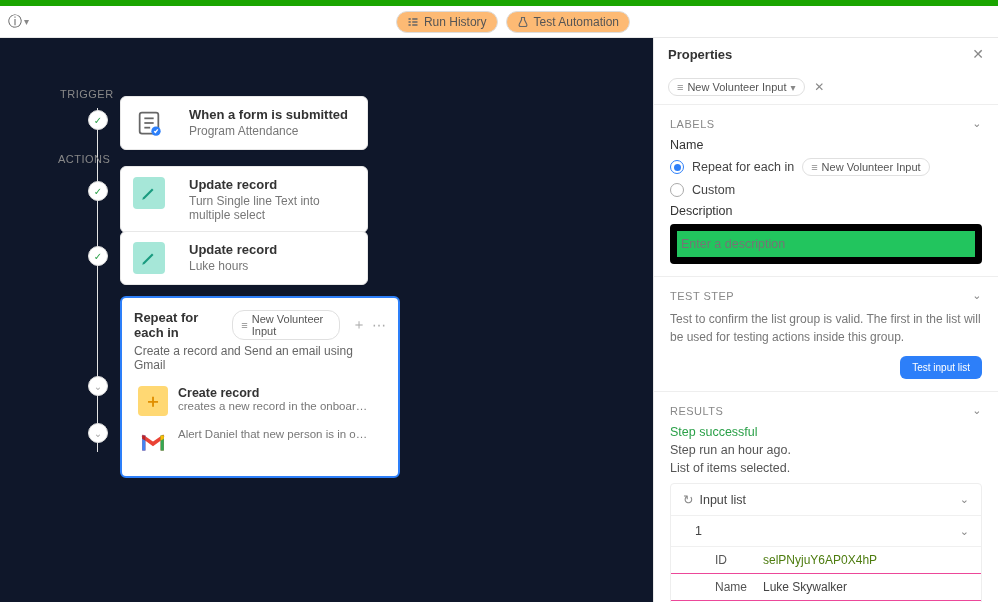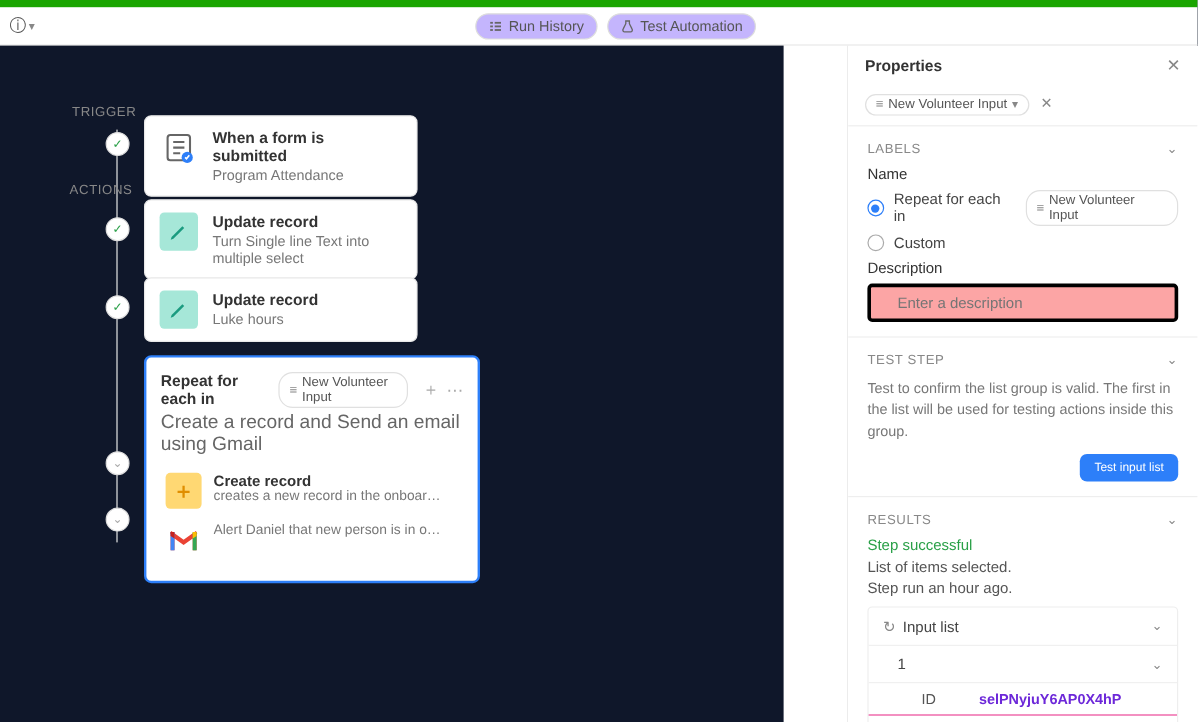--- a/index.html
+++ b/index.html
@@ -8,7 +8,7 @@
   .top-row { height: 32px; border-bottom: 1px solid #e8e8e8; display: flex; align-items: center; padding: 0 8px; }
   .info-icon { font-size: 14px; color: #555; display:flex; align-items:center; }
   .top-right { margin-left: auto; display:flex; gap:8px; margin-right:360px; }
-  .pill { border:1px solid #ddd; border-radius: 20px; padding: 3px 10px; font-size: 12px; color:#555; display:flex; align-items:center; gap:5px; background:#c4b5fd; cursor:pointer; }
+  .pill { border:1px solid #ddd; border-radius: 20px; padding: 3px 10px; font-size: 12px; color:#555; display:flex; align-items:center; gap:5px; background:#fdba74; cursor:pointer; }
   .main { position:absolute; top:38px; left:0; right:345px; bottom:0; background:#0f172a; }
   .section-label { position:absolute; font-size:11px; color:#888; letter-spacing:0.5px; }
   .label-trigger { top: 50px; left: 60px; }

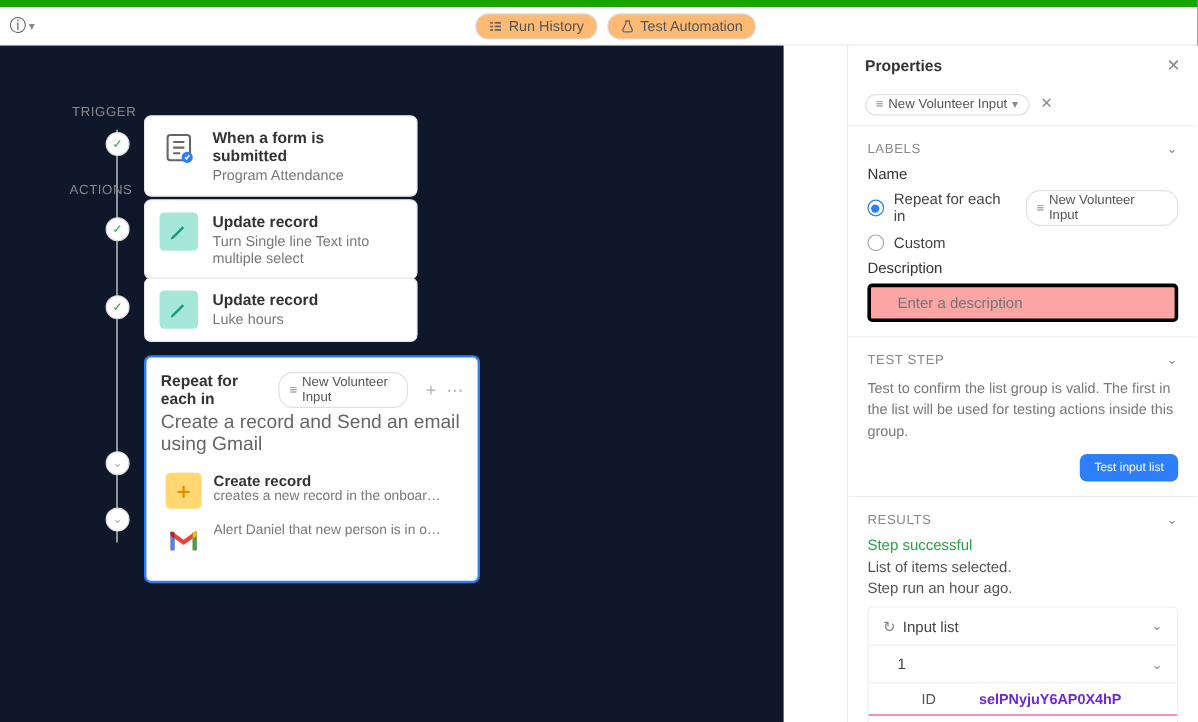--- a/index.html
+++ b/index.html
@@ -30,7 +30,7 @@
   .sub-desc { font-size:11.5px; color:#777; white-space:nowrap; overflow:hidden; text-overflow:ellipsis; max-width:190px; }
   .plus-mini, .dots-mini { color:#aaa; font-size:14px; cursor:pointer; }
   
-  .panel { position:absolute; top:38px; right:0; width:292px; bottom:0; border-left:1px solid #e8e8e8; background:#fff; overflow-y:auto; }
+  .panel { position:absolute; top:38px; right:0; width:345px; bottom:0; border-left:1px solid #e8e8e8; background:#fff; overflow-y:auto; }
   .panel-head { display:flex; align-items:center; padding:8px 14px; font-weight:600; font-size:13px; }
   .panel-close { margin-left:auto; color:#888; cursor:pointer; font-size:14px; font-weight:400;}
   .panel-sub { padding:8px 14px; border-bottom:1px solid #eee;}

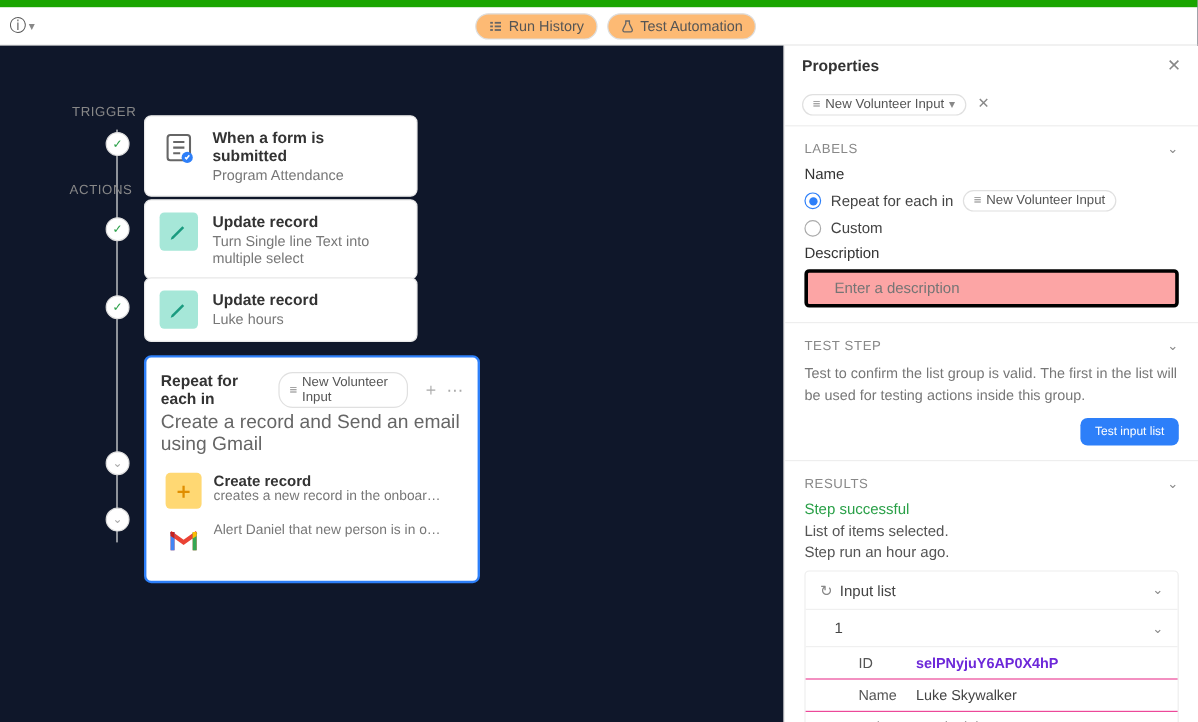--- a/index.html
+++ b/index.html
@@ -15,7 +15,7 @@
   .label-actions { top: 115px; left: 58px; }
   .rail { position:absolute; left:97px; top:70px; bottom:150px; width:1px; background:#e4e4e4; }
   .node-dot { position:absolute; left:88px; width:20px; height:20px; border:1px solid #ddd; border-radius:50%; background:#fff; display:flex; align-items:center; justify-content:center; font-size:10px; color:#2aa048; }
-  .card { position:absolute; left:120px; width:228px; background:#fff; border:1px solid #e8e8e8; border-radius:6px; padding:10px 12px; display:flex; gap:12px; align-items:flex-start; box-shadow: 0 1px 2px rgba(0,0,0,0.02); }
+  .card { position:absolute; left:120px; width:248px; background:#fff; border:1px solid #e8e8e8; border-radius:6px; padding:10px 12px; display:flex; gap:24px; align-items:flex-start; box-shadow: 0 1px 2px rgba(0,0,0,0.02); }
   .card .icon-sq { width:32px; height:32px; border-radius:4px; display:flex; align-items:center; justify-content:center; font-size:16px; flex-shrink:0; }
   .card-title { font-weight:600; font-size:13px; color:#333; }
   .card-sub { font-size:12px; color:#777; margin-top:2px; }

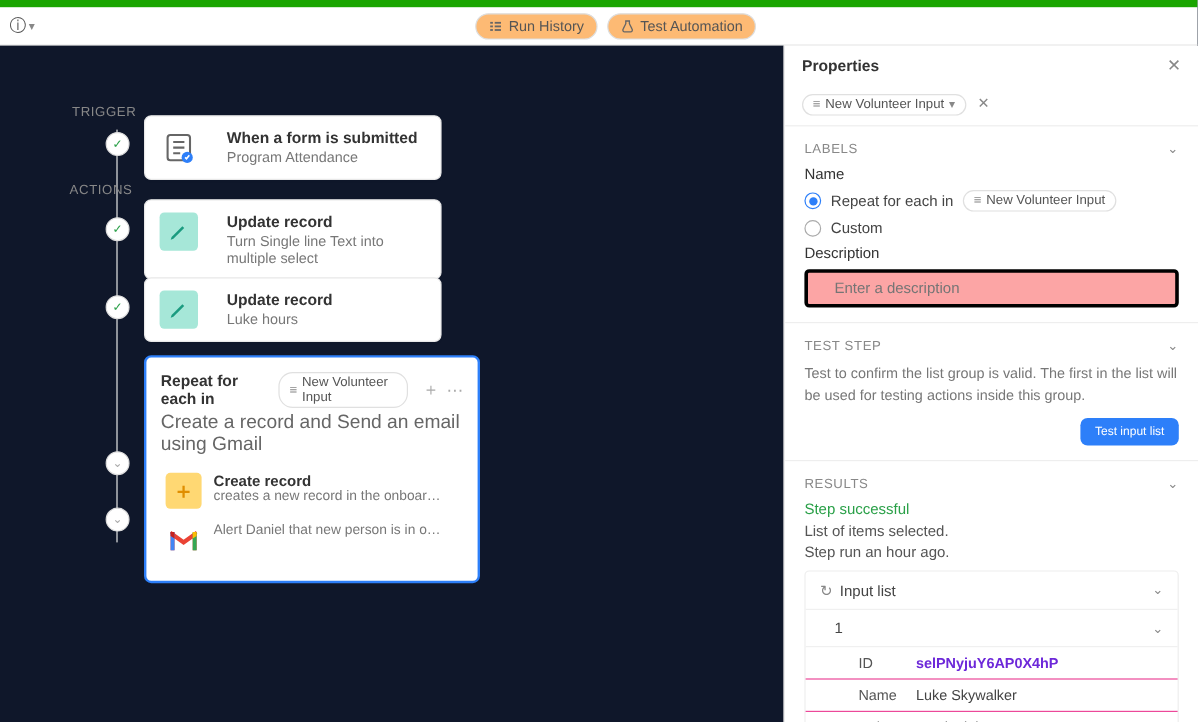--- a/index.html
+++ b/index.html
@@ -41,7 +41,7 @@
   .radio { width:14px; height:14px; border:1px solid #aaa; border-radius:50%; display:flex; align-items:center; justify-content:center;}
   .radio.sel::after { content:''; width:7px; height:7px; background:#2d7ff9; border-radius:50%; }
   .radio.sel { border-color:#2d7ff9; }
-  .desc-input { width:100%; border:3px solid #000000; border-radius:4px; padding:6px 22px; font-size:12.5px; color:#555; background:#fca5a5; }
+  .desc-input { width:100%; border:7px solid #000000; border-radius:4px; padding:6px 4px; font-size:12.5px; color:#555; background:#22c55e; }
   .test-text { font-size:12px; color:#777; line-height:1.5; margin-bottom:10px; }
   .btn-primary { background:#2d7ff9; color:#fff; border:none; border-radius:6px; padding:6px 12px; font-size:10px; font-weight:500; cursor:pointer; float:right; }
   .clearfix::after { content:''; display:table; clear:both; }

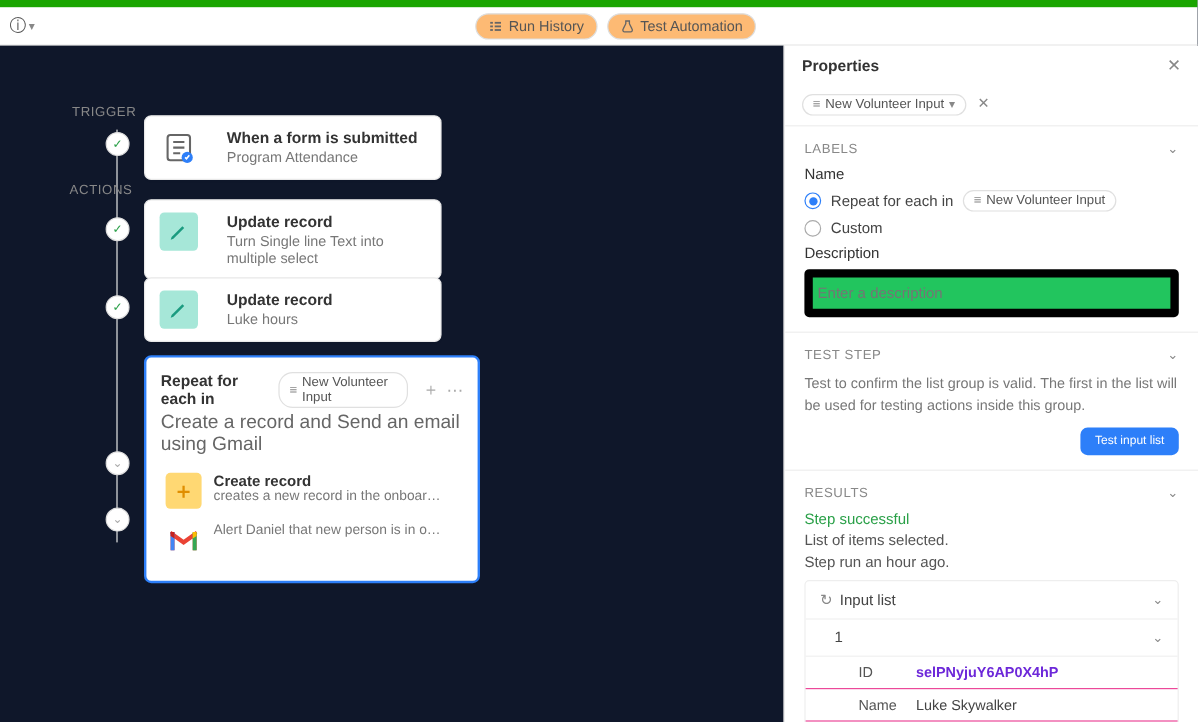--- a/index.html
+++ b/index.html
@@ -23,7 +23,7 @@
   .sel-head { display:flex; align-items:center; gap:6px; margin-bottom:4px; }
   .sel-title { font-weight:600; font-size:13px; }
   .chip { border:1px solid #e0e0e0; border-radius:12px; padding:2px 8px; font-size:11px; color:#555; display:inline-flex; align-items:center; gap:4px; background:#fff; }
-  .sel-desc { font-size:16px; color:#666; margin-bottom:8px; }
+  .sel-desc { font-size:12px; color:#666; margin-bottom:8px; }
   .sub-step { display:flex; gap:10px; padding:6px 4px; align-items:flex-start; }
   .sub-icon { width:30px; height:30px; border-radius:4px; display:flex; align-items:center; justify-content:center; font-size:18px; font-weight:bold; flex-shrink:0; }
   .sub-title { font-weight:600; font-size:12.5px; }

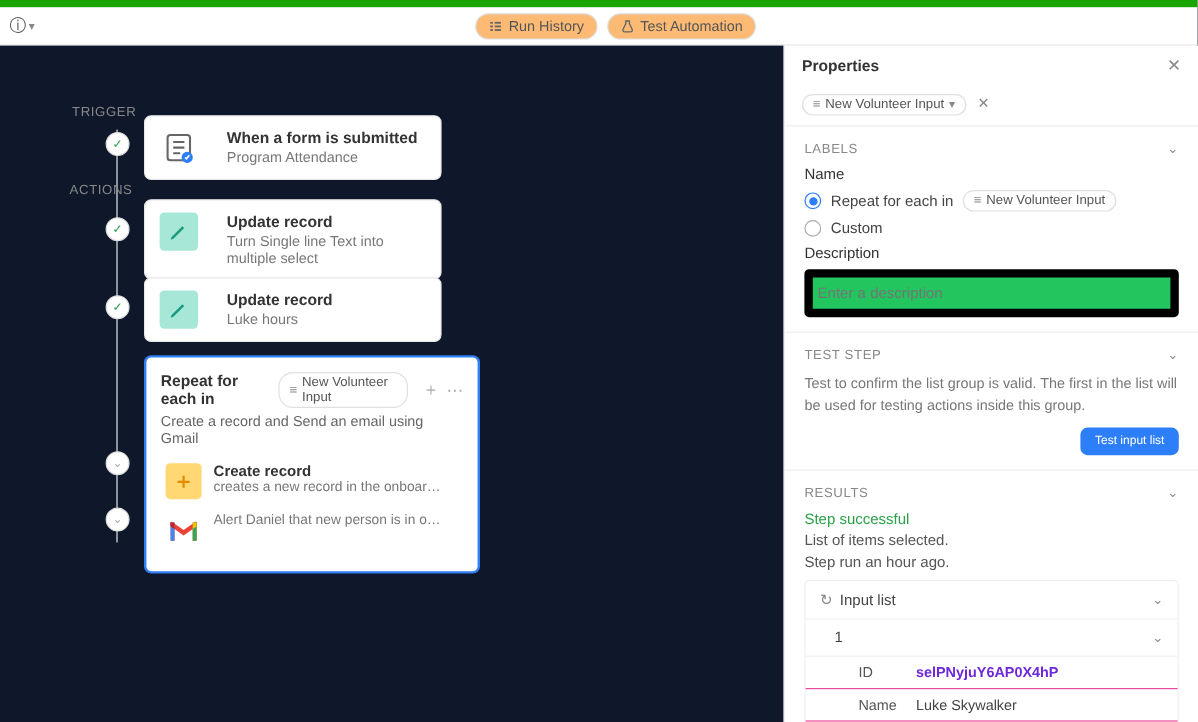--- a/index.html
+++ b/index.html
@@ -235,8 +235,8 @@
       <span class="chev">⌄</span>
     </div>
     <div class="result-success">Step successful</div>
+    <div class="result-line">Step run an hour ago.</div>
     <div class="result-line">List of items selected.</div>
-    <div class="result-line">Step run an hour ago.</div>
 
     <div class="tree">
       <div class="tree-row">

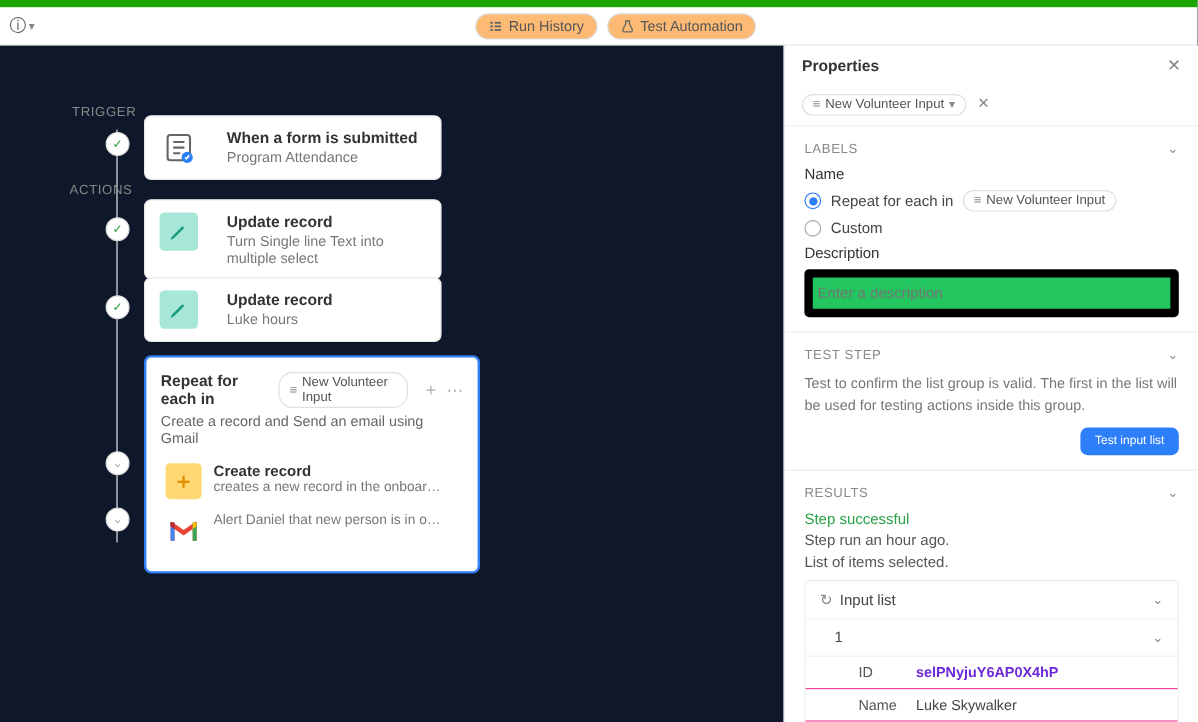--- a/index.html
+++ b/index.html
@@ -55,7 +55,7 @@
   .tree-kv { display:flex; padding:6px 12px 6px 24px; font-size:12px; border-bottom:1px solid #ec4899;}
   .tree-kv .k{ color:#555; width:48px; }
   .tree-kv .v{ color:#444; }
-  .tree-kv .v.link{ color:#6d28d9;font-weight:bold; }
+  .tree-kv .v.link{ color:#4d7c0f; }
   .chev { color:#888; }
   .form-icon { color:#555; }
   svg { display:block; }

